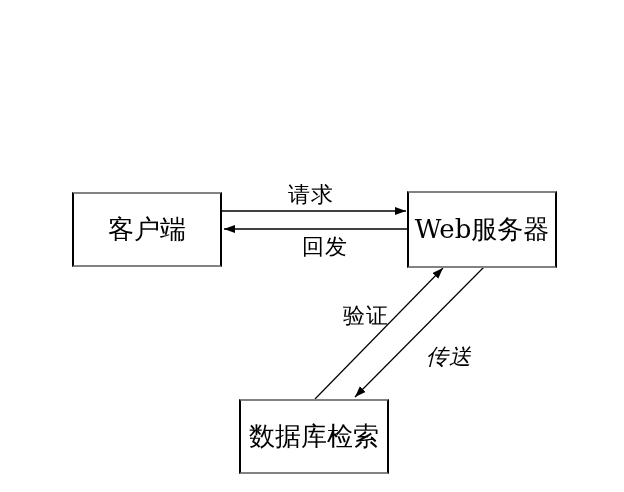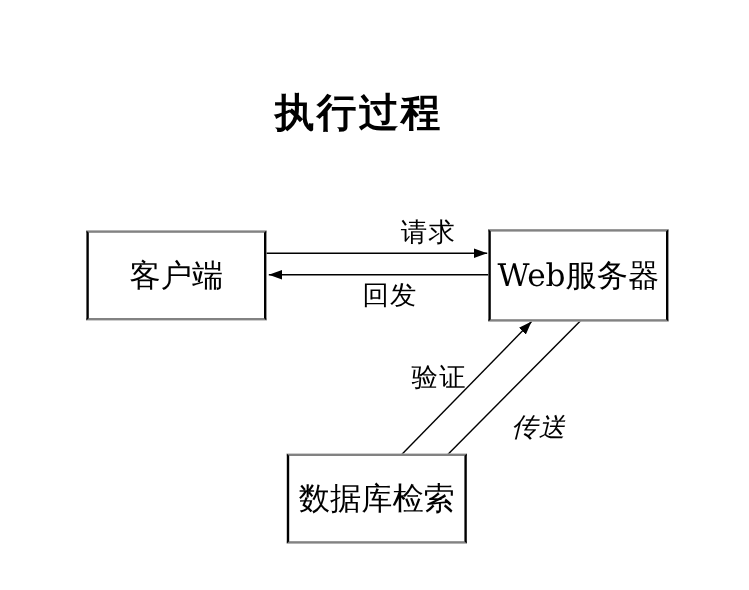--- a/index.html
+++ b/index.html
@@ -67,7 +67,6 @@
 
 <div class="stage">
 
-  <h1 class="title">执行过程</h1>
 
   <svg class="edges-svg">
     <defs>

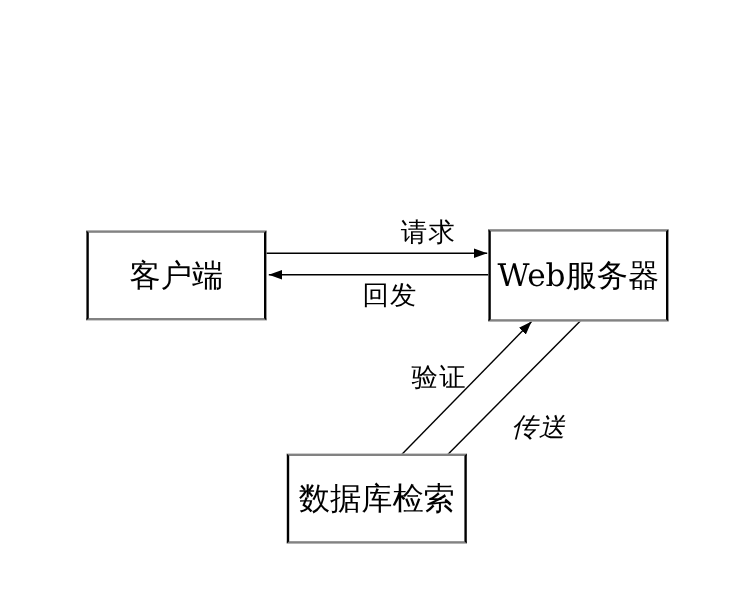--- a/index.html
+++ b/index.html
@@ -57,7 +57,7 @@
     letter-spacing: 1px;
     white-space: nowrap;
   }
-  .label-request  { left: 311px; top: 183px; margin-left: 46px; }
+  .label-request  { left: 311px; top: 183px; }
   .label-postback { left: 325px; top: 235px; }
   .label-verify   { left: 366px; top: 304px; text-align: center; }
   .label-transfer { left: 449px; top: 345px; font-style: italic; }

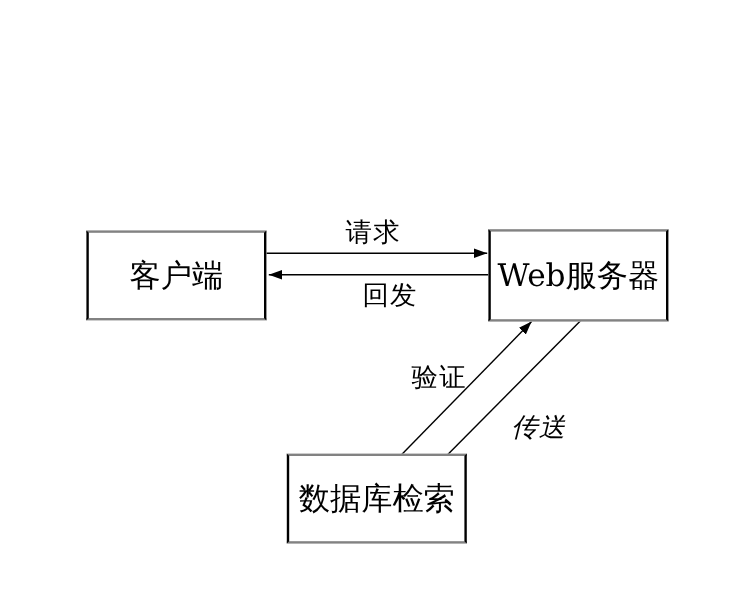--- a/index.html
+++ b/index.html
@@ -48,7 +48,7 @@
   }
   .node-client   { left: 72px;  top: 192px; width: 146px; height: 71px; }
   .node-web      { left: 407px; top: 191px; width: 146px; height: 73px; }
-  .node-database { left: 239px; top: 378px; width: 146px; height: 71px; }
+  .node-database { left: 239px; top: 399px; width: 146px; height: 71px; }
   .edge-label {
     position: absolute;
     transform: translateX(-50%);

